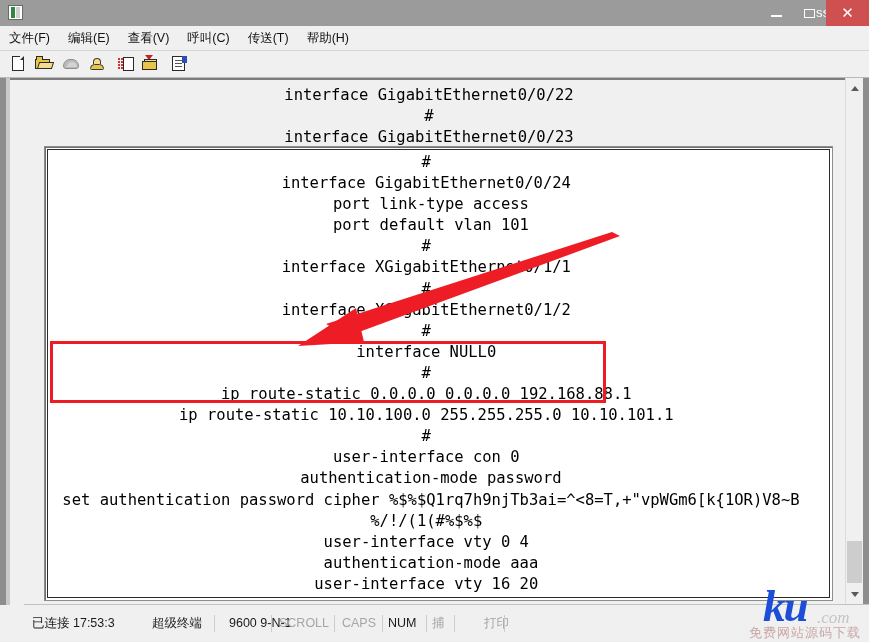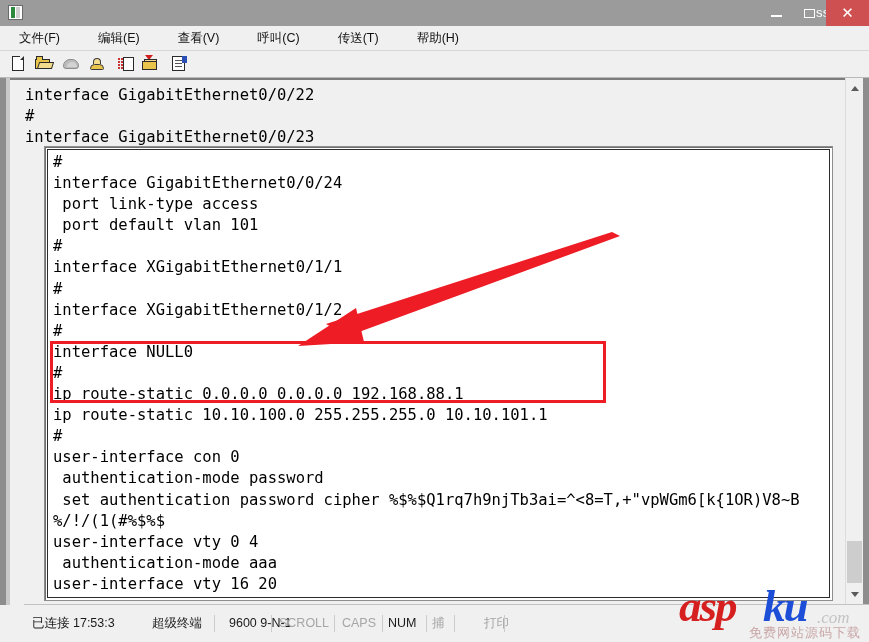--- a/index.html
+++ b/index.html
@@ -48,7 +48,7 @@
     background:#f0f0f0;border-bottom:1px solid #d6d6d6;
   }
   .menubar .mi{
-    float:left;height:24px;line-height:24px;padding:0 19px;
+    float:left;height:24px;line-height:24px;padding:0 9px;
     font-size:12.5px;color:#111;cursor:default;
   }
 

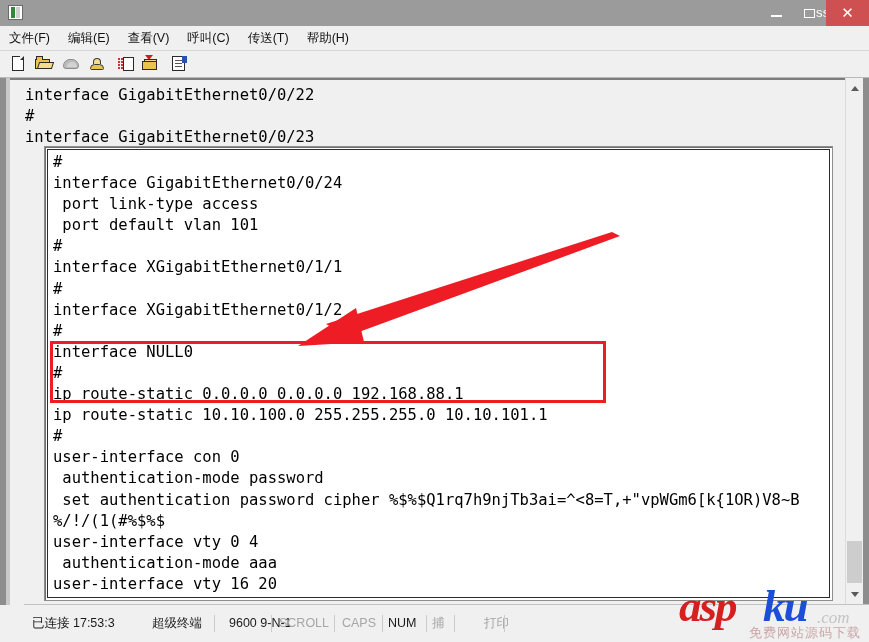--- a/index.html
+++ b/index.html
@@ -92,6 +92,7 @@
   .client{
     position:absolute;left:0;top:78px;width:869px;height:527px;
     background:#f0f0f0;
+    text-align:center;
   }
   .client .edge-l{position:absolute;left:0;top:0;width:6px;height:527px;background:#8d8d8d;}
   .client .edge-l2{position:absolute;left:6px;top:0;width:4px;height:527px;background:#c9c9c9;}

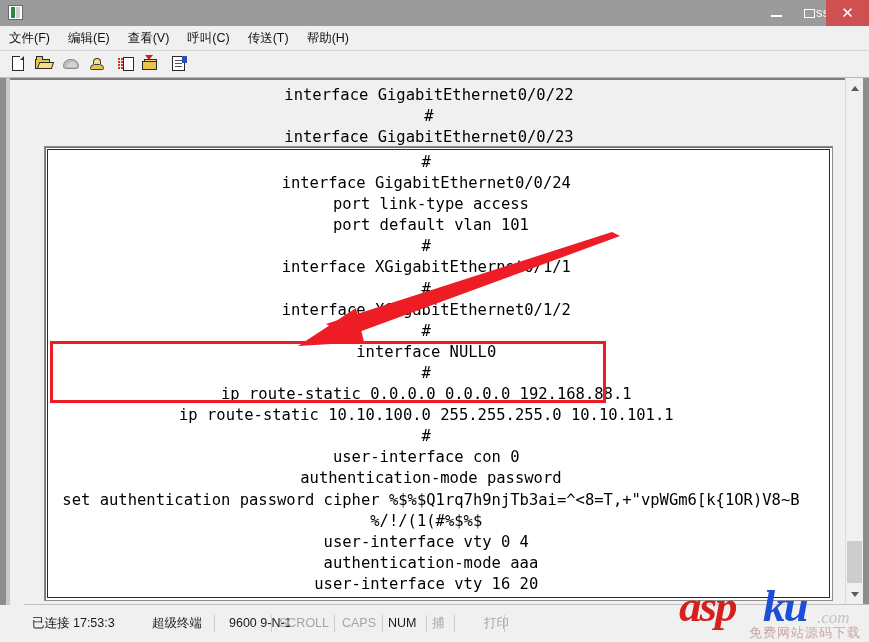--- a/index.html
+++ b/index.html
@@ -333,7 +333,6 @@
   </div>
 
   <div class="watermark">
-    <div class="wm-asp">asp</div>
     <div class="wm-ku">ku</div>
     <div class="wm-com">.com</div>
     <div class="wm-cn">免费网站源码下载站</div>

